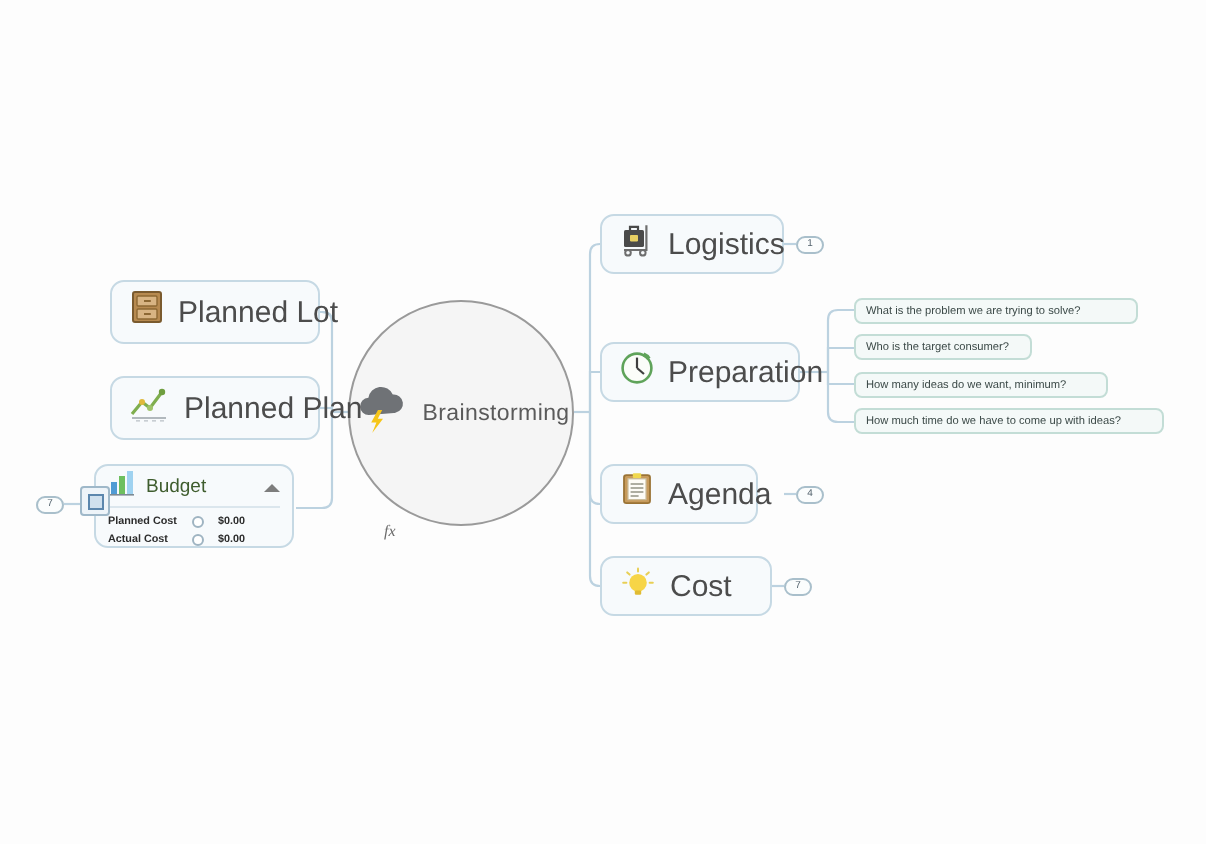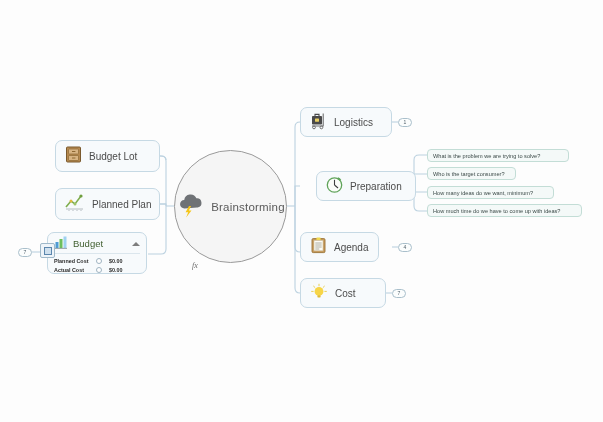--- a/index.html
+++ b/index.html
@@ -43,7 +43,7 @@
     padding:0 8px;
     gap:6px;
   }
-  .node-label{font-size:10px;color:#4c4c4c;white-space:nowrap;}
+  .node-label{font-size:15px;color:#4c4c4c;white-space:nowrap;}
 
   
   #node-parking{left:55px;top:140px;width:105px;height:32px;}

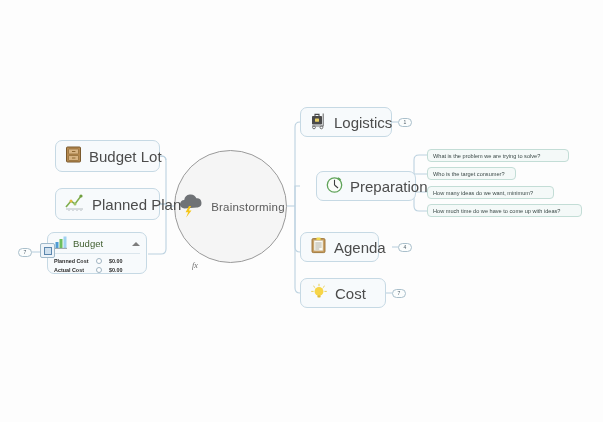--- a/index.html
+++ b/index.html
@@ -177,7 +177,7 @@
         <rect x="8" y="12.5" width="3.4" height="1" fill="#8d6833"></rect>
       </svg>
     </span>
-    <span class="node-label">Budget Lot</span>
+    <span class="node-label">Planned Lot</span>
   </div>
 
   <div class="node" id="node-action">

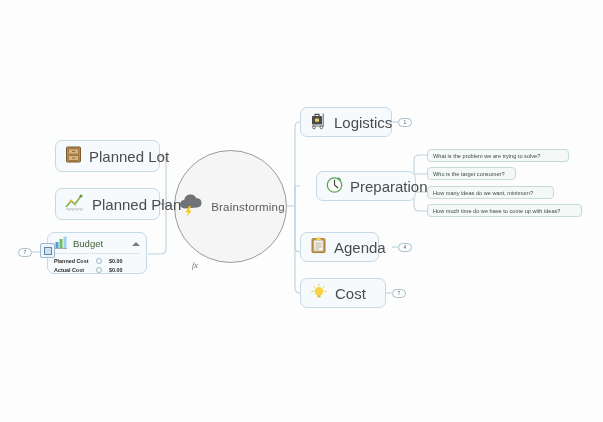--- a/index.html
+++ b/index.html
@@ -76,7 +76,7 @@
 
   
   #node-logistics{left:300px;top:107px;width:92px;height:30px;}
-  #node-preparation{left:316px;top:171px;width:100px;height:30px;text-align:center;}
+  #node-preparation{left:300px;top:171px;width:100px;height:30px;text-align:center;}
   #node-agenda{left:300px;top:232px;width:79px;height:30px;}
   #node-ideas{left:300px;top:278px;width:86px;height:30px;}
 

